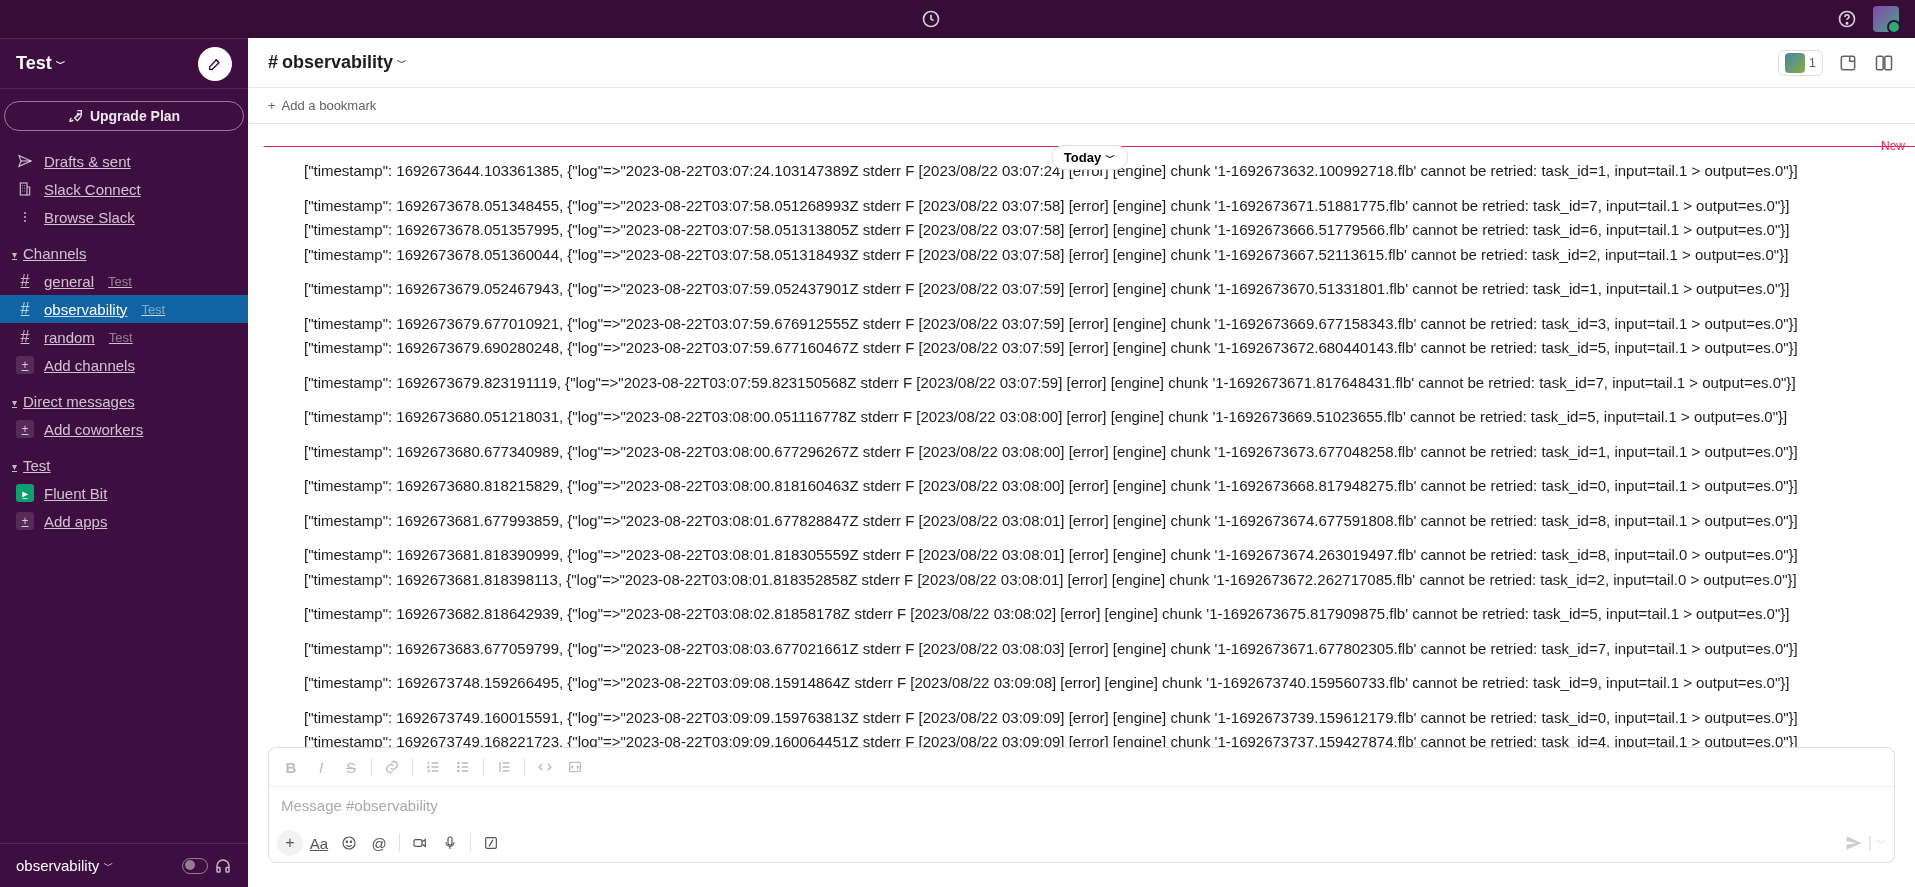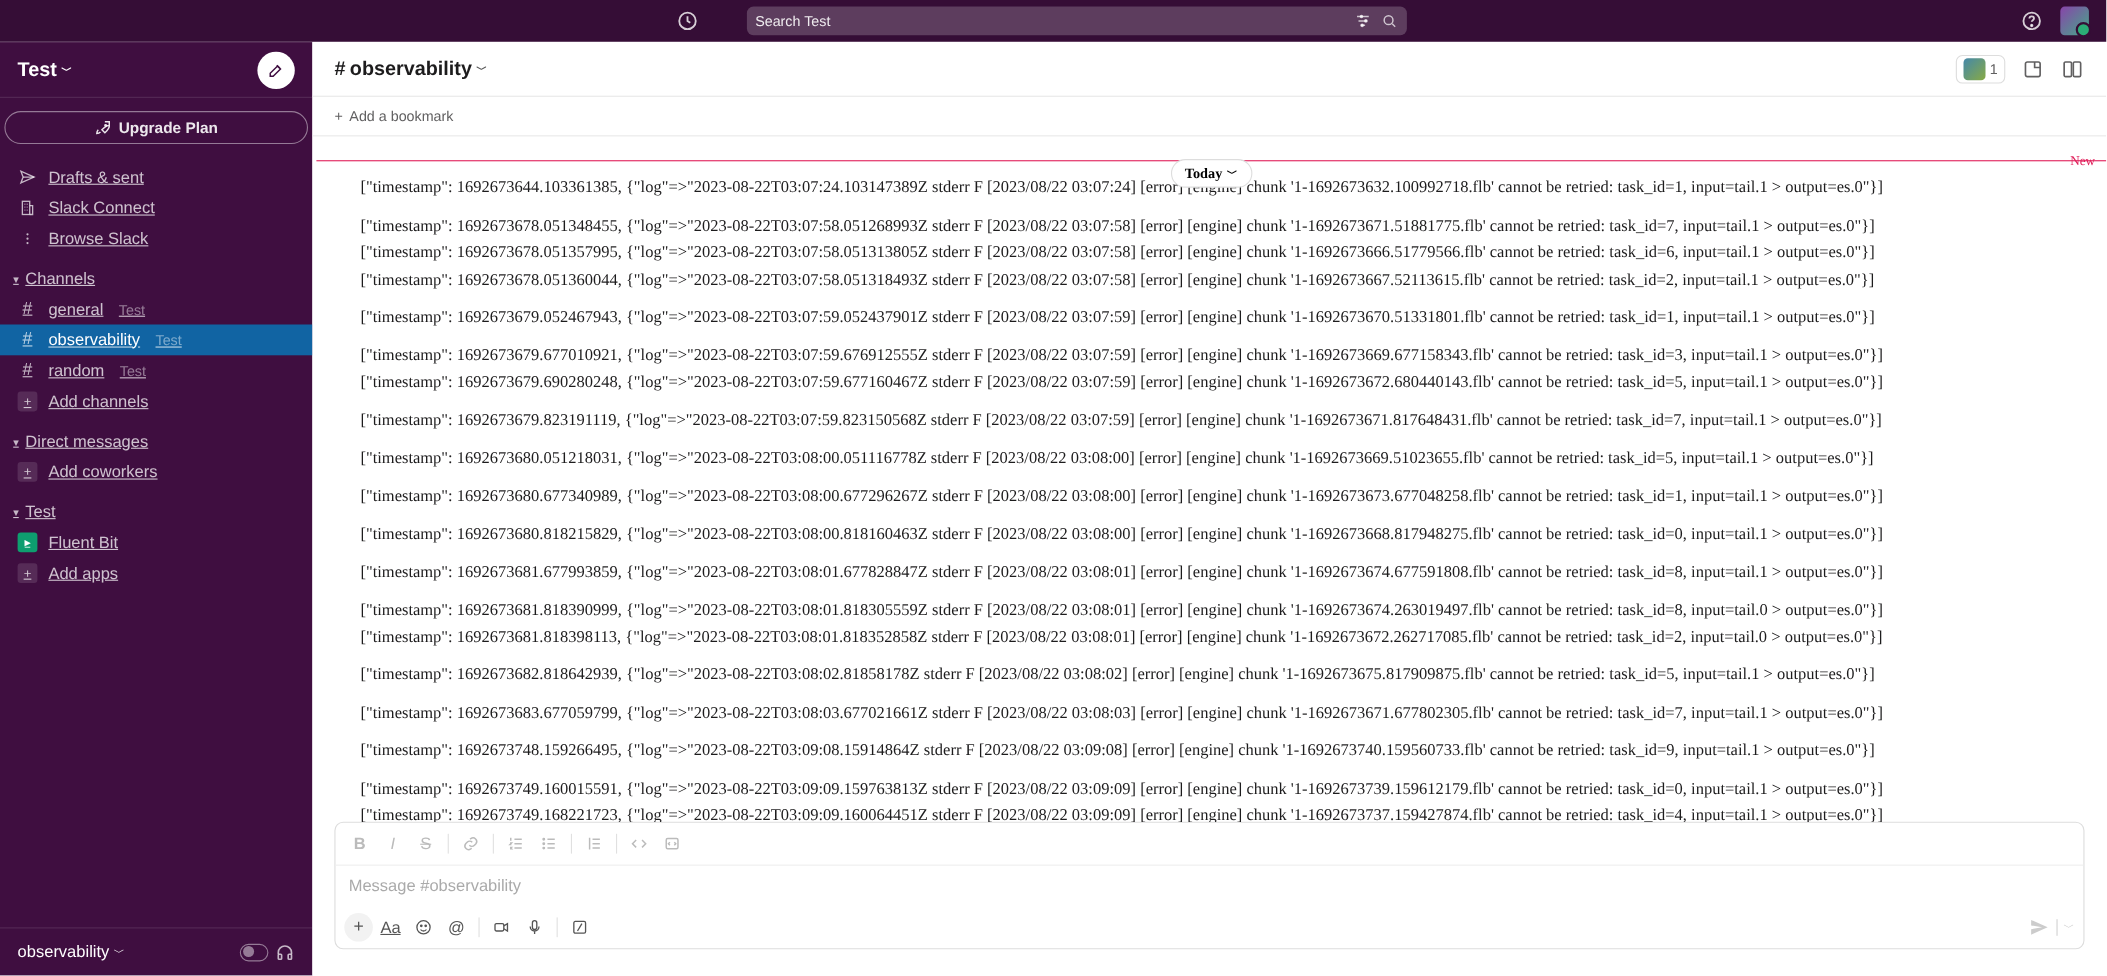--- a/index.html
+++ b/index.html
@@ -288,23 +288,6 @@
         </svg>
     </div>
   </div>
-  <div class="topbar-center">
-    <div class="search-box">
-      <div class="search-left">Search Test</div>
-      <div class="search-right">
-        <svg class="svg" viewBox="0 0 24 24" fill="none" stroke="currentColor" stroke-width="2">
-            <path d="M4 6h16M6 12h12M9 18h6"></path>
-            <circle cx="10" cy="6" r="1.5" fill="currentColor"></circle>
-            <circle cx="16" cy="12" r="1.5" fill="currentColor"></circle>
-            <circle cx="11" cy="18" r="1.5" fill="currentColor"></circle>
-          </svg>
-        <svg class="svg" viewBox="0 0 24 24" fill="none" stroke="currentColor" stroke-width="2">
-            <circle cx="11" cy="11" r="6"></circle>
-            <path d="M20 20l-4-4"></path>
-          </svg>
-      </div>
-    </div>
-  </div>
   <div class="topbar-right">
     <div class="help-btn">
       <svg class="svg-lg" viewBox="0 0 24 24" fill="none" stroke="currentColor" stroke-width="2">

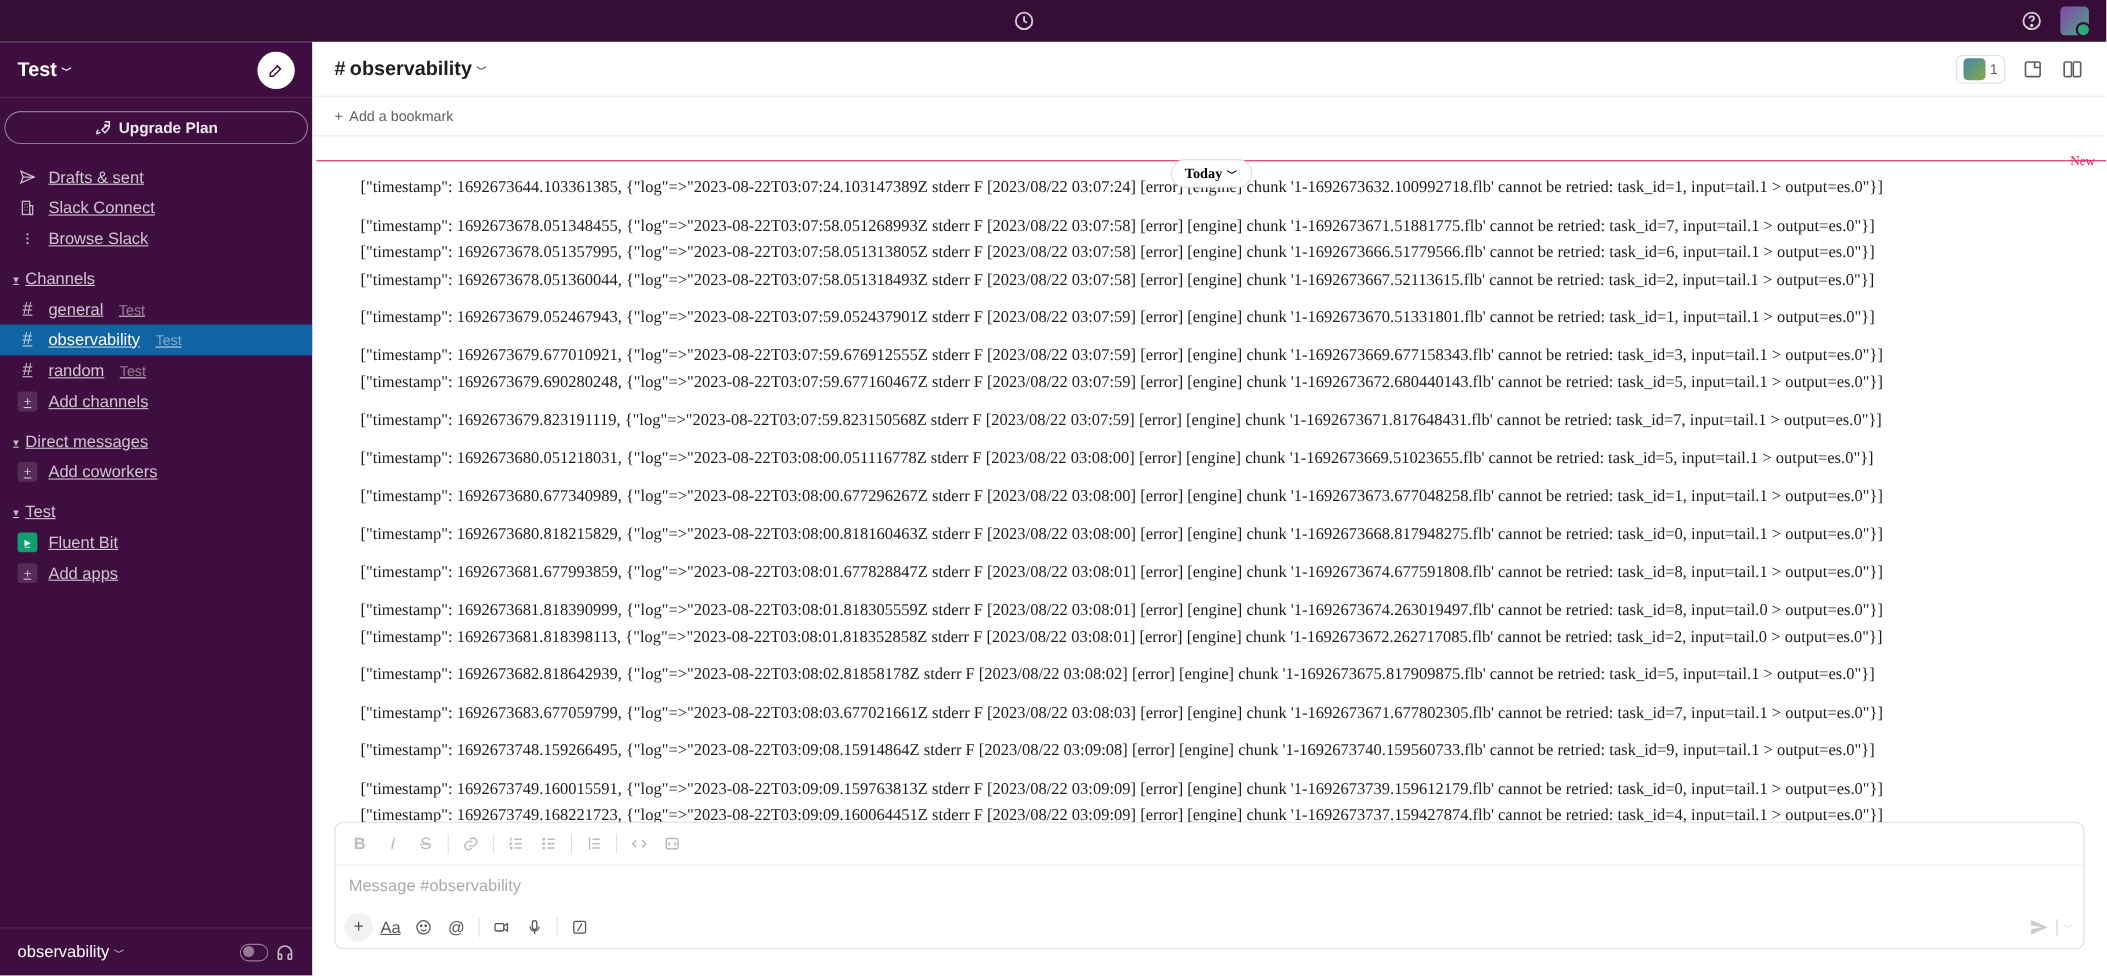--- a/index.html
+++ b/index.html
@@ -69,7 +69,7 @@
 
   
   .sidebar {
-    width: 284px;
+    width: 248px;
     background: #3f0e40;
     color: rgba(255,255,255,0.75);
     display: flex;

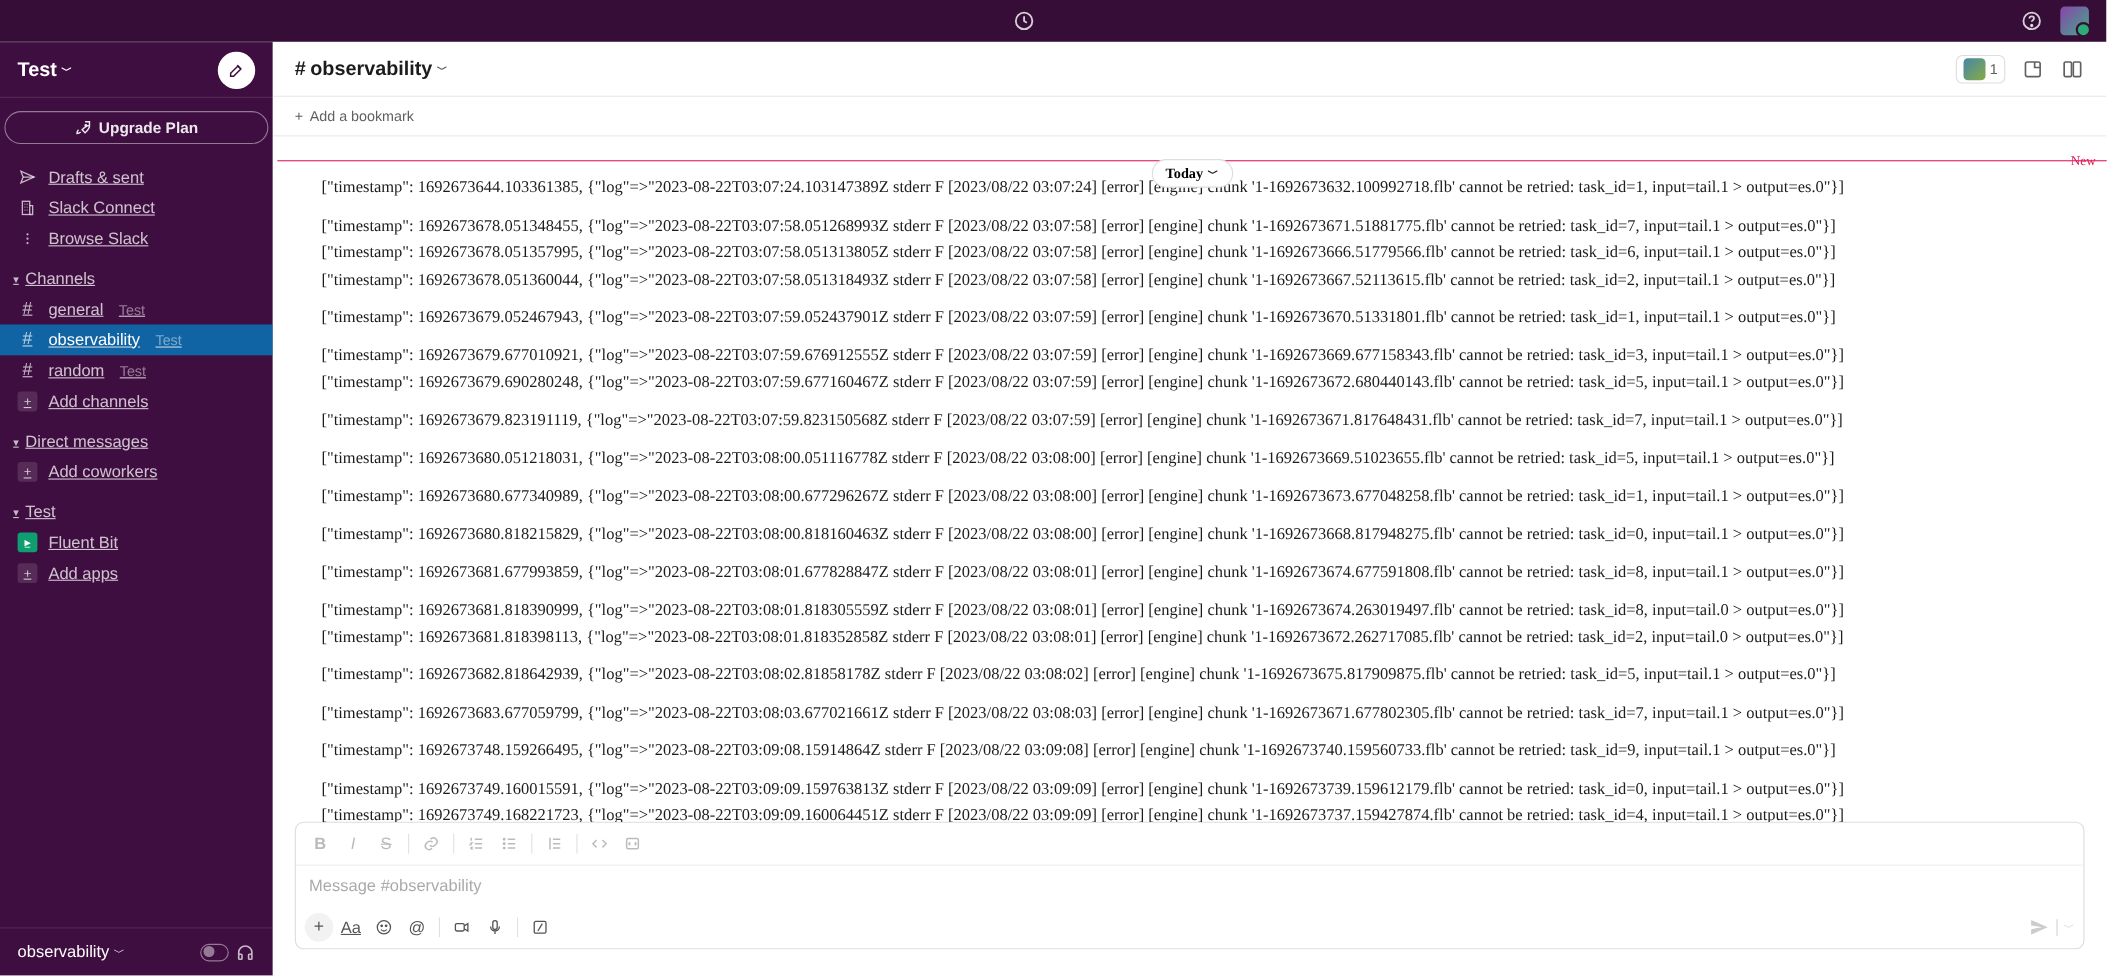--- a/index.html
+++ b/index.html
@@ -192,8 +192,7 @@
     flex: 1;
     overflow-y: auto;
     position: relative;
-    padding: 4px 0 12px 4px;
-    font-family: Liberation Serif, serif;
+    padding: 4px 0 12px 16px;
   }
   .date-divider-wrap { position: relative; height: 0; }
   .date-divider {

